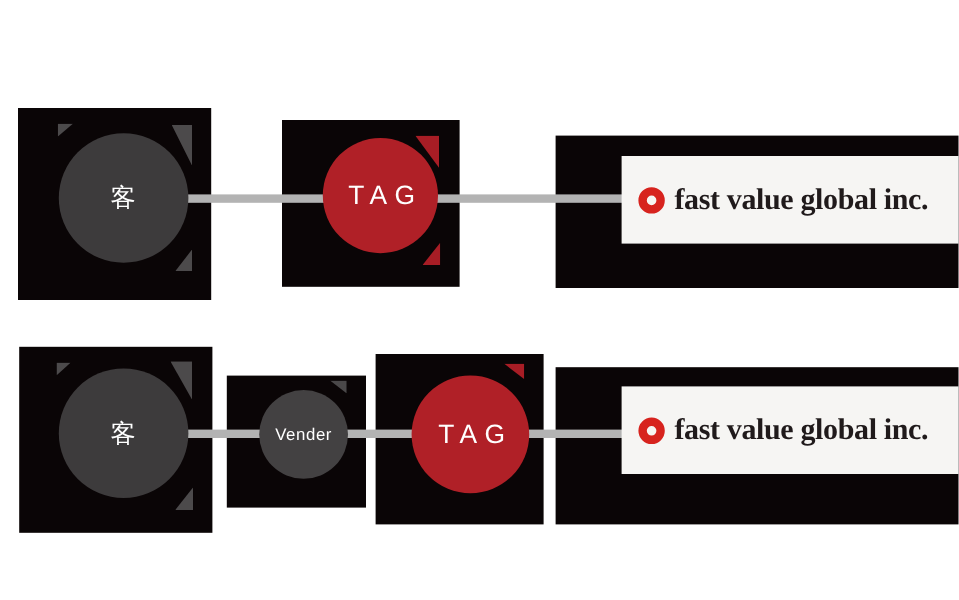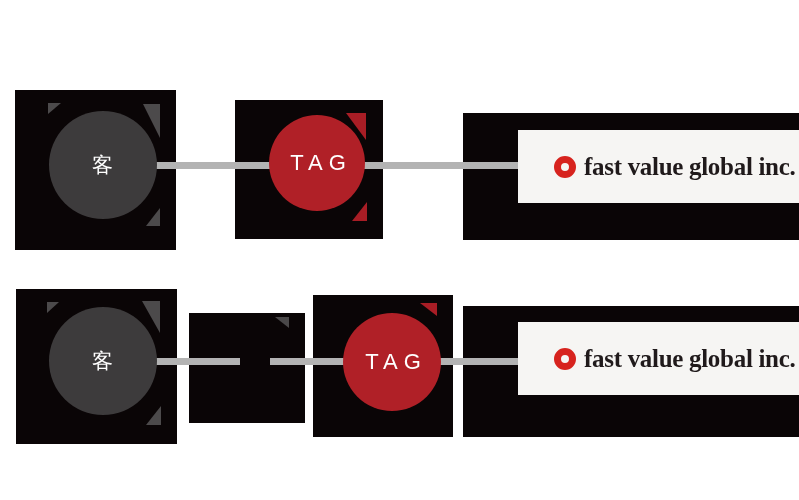--- a/index.html
+++ b/index.html
@@ -35,7 +35,7 @@
   .logo-panel{position:absolute;background:var(--panel_black,#0a0506);}
   .logo-box{
     position:absolute;z-index:3;background:var(--logo_bg,#f6f5f3);
-    display:flex;align-items:center;padding-left:36px;box-sizing:border-box;
+    display:flex;align-items:center;padding-left:14px;box-sizing:border-box;
     overflow:hidden;
   }
   .ring{

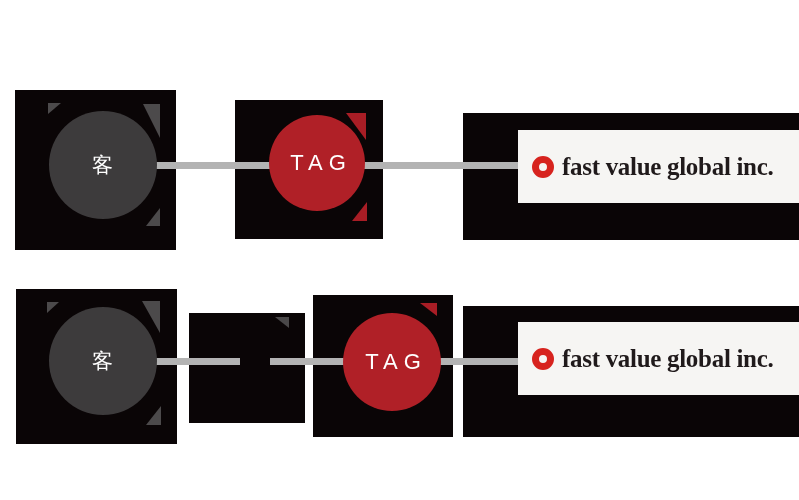--- a/index.html
+++ b/index.html
@@ -126,6 +126,9 @@
 
   <div class="node" id="n-vender">
     <div class="corner tr vgray"></div>
+    <div class="circle vgray" id="c-vender">
+      <span class="lbl-vendor">Vender</span>
+    </div>
   </div>
 
   <div class="line" id="line4"></div>

